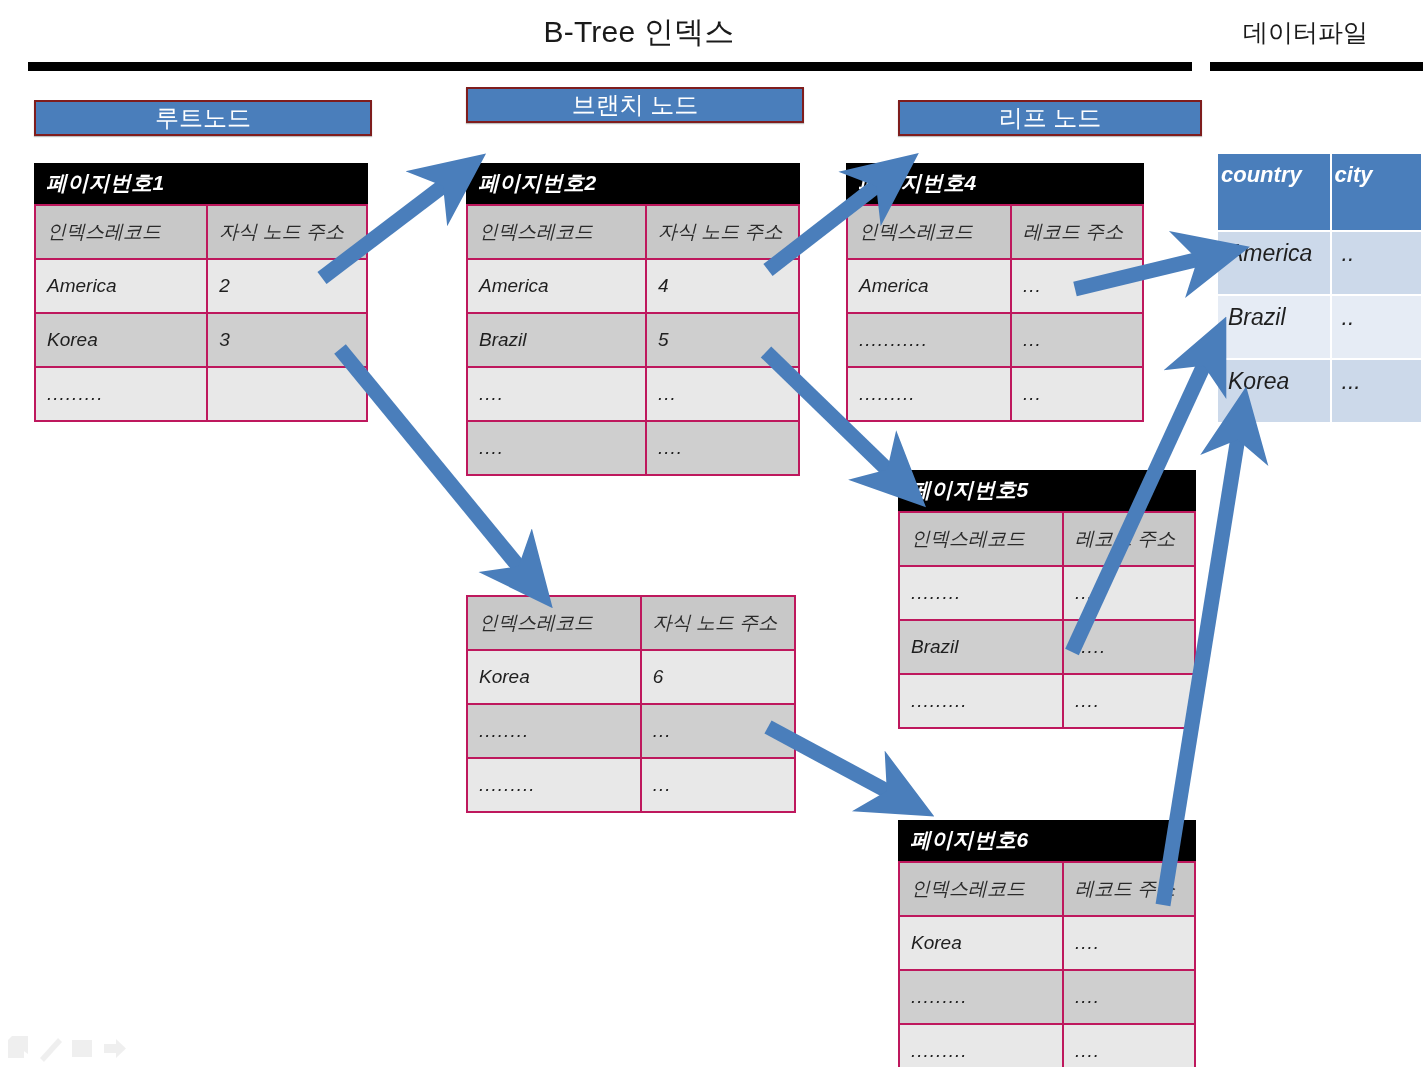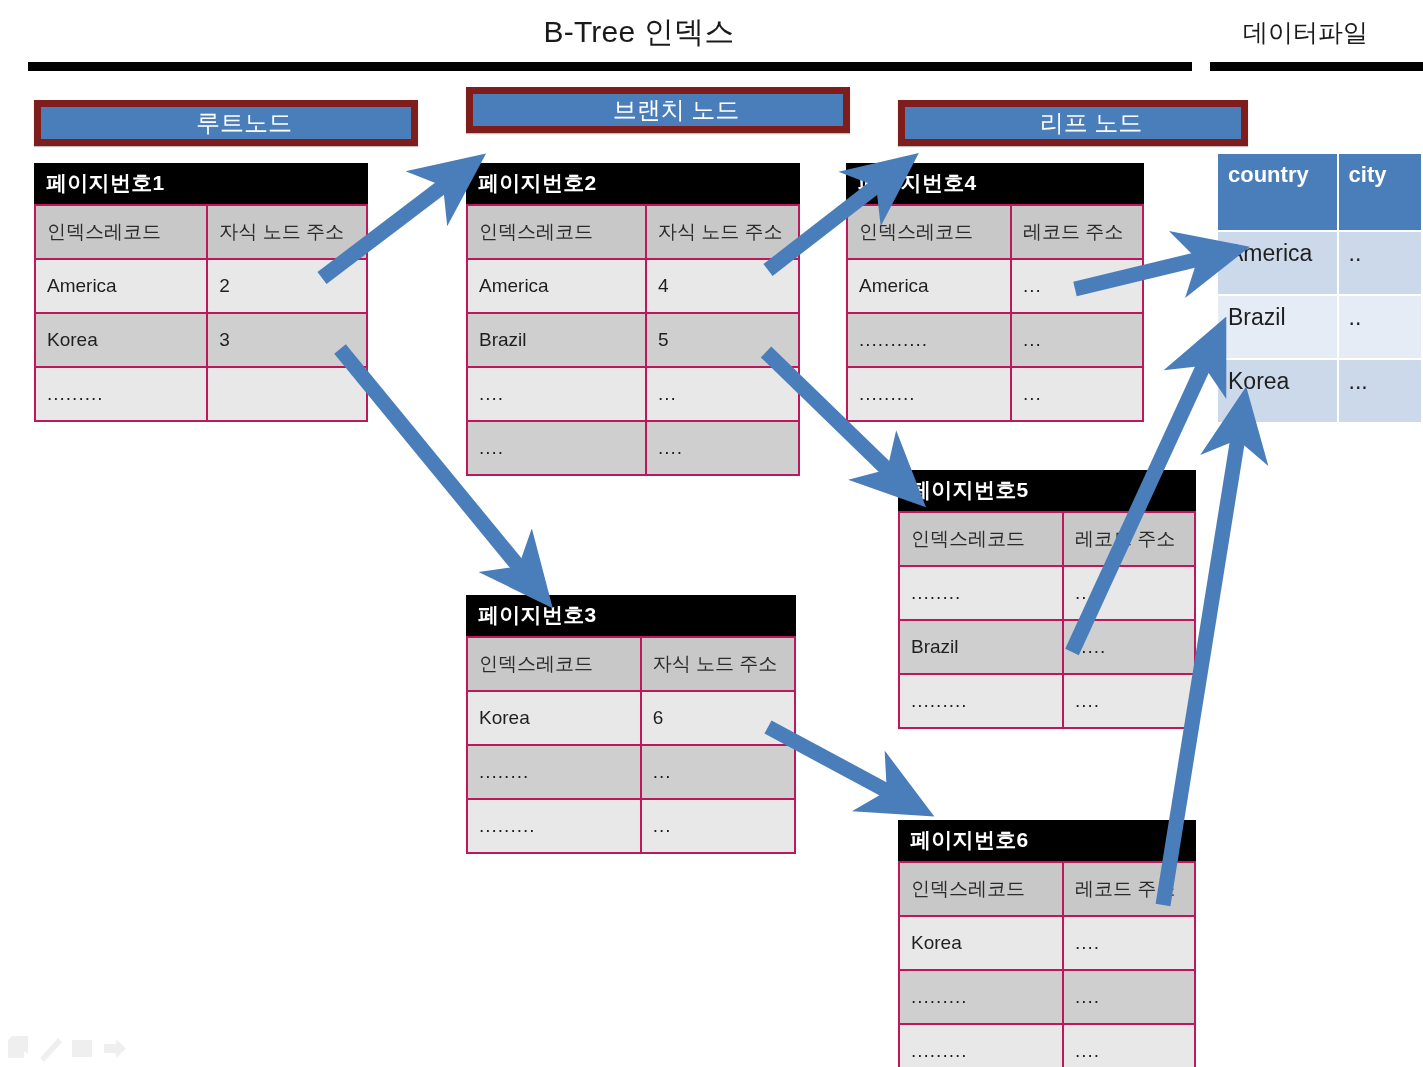--- a/index.html
+++ b/index.html
@@ -36,13 +36,12 @@
   .chip{
     height:32px;
     background:#4A7EBB;
-    border:7px solid #7f1d1d;
+    border:2px solid #7f1d1d;
     color:#ffffff;
     font-size:24px;
     text-align:center;
     line-height:32px;
     box-shadow:0 1px 1px rgba(0,0,0,.25);
-    padding-left:36px;
   }
   #chip-root{left:34px;top:100px;width:334px;}
   #chip-branch{left:466px;top:87px;width:334px;}

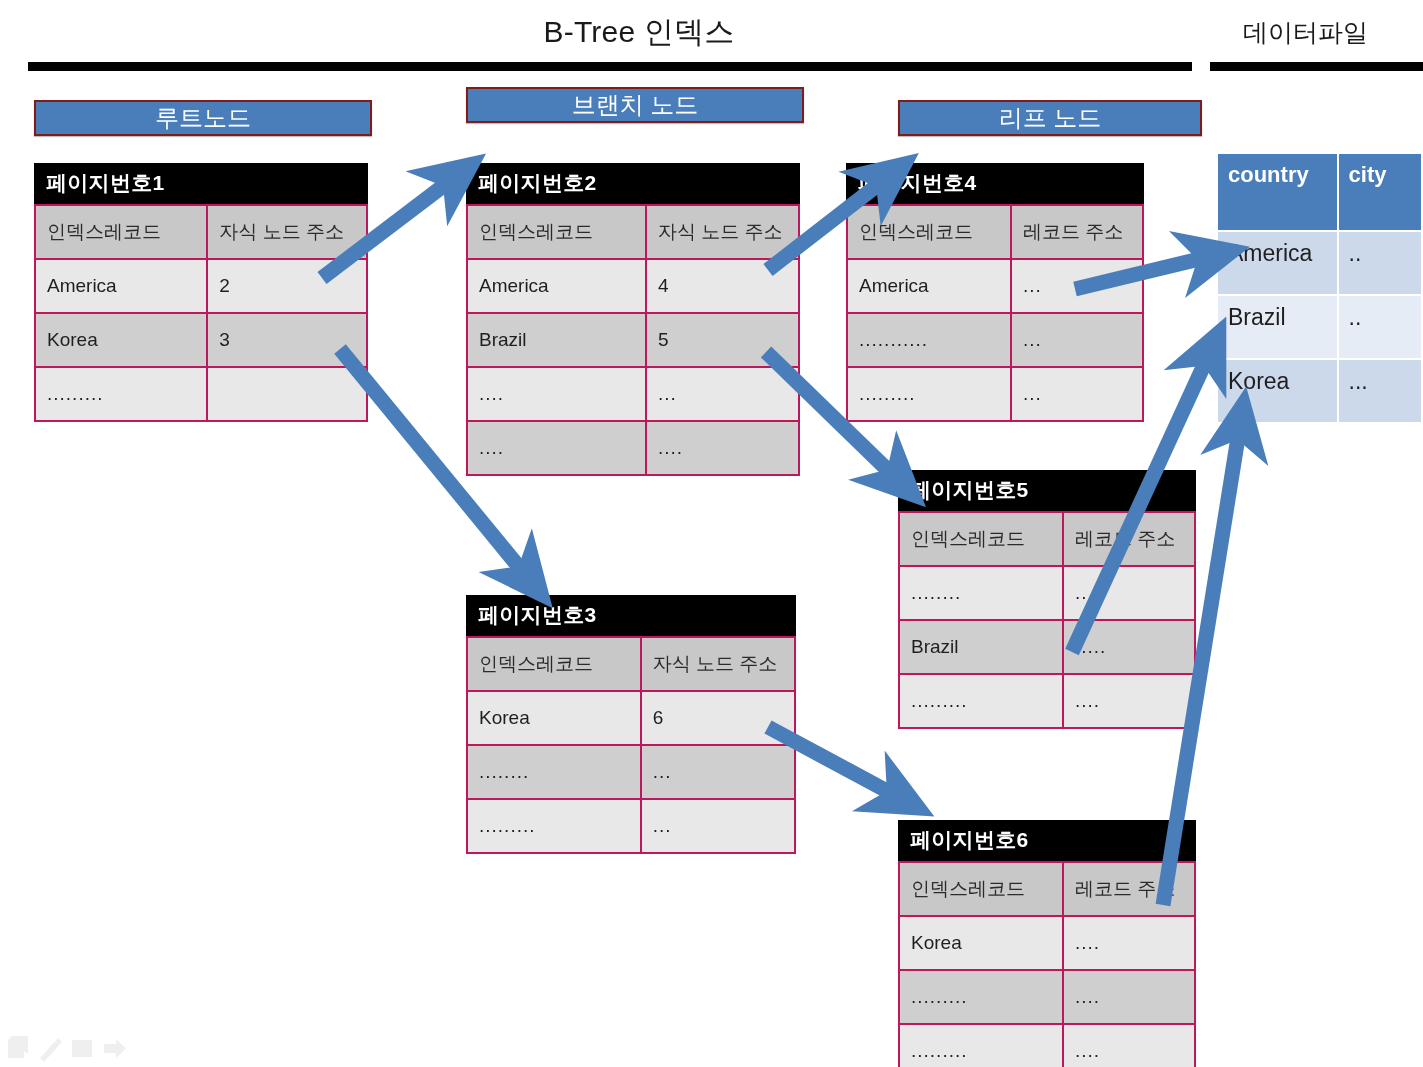--- a/index.html
+++ b/index.html
@@ -48,7 +48,7 @@
   #chip-leaf{left:898px;top:100px;width:300px;}
 
   
-  .node{position:absolute;}
+  .node{position:absolute;font-style:italic;}
   .node-title{
     background:#000000;color:#ffffff;
     font-size:21px;font-weight:bold;

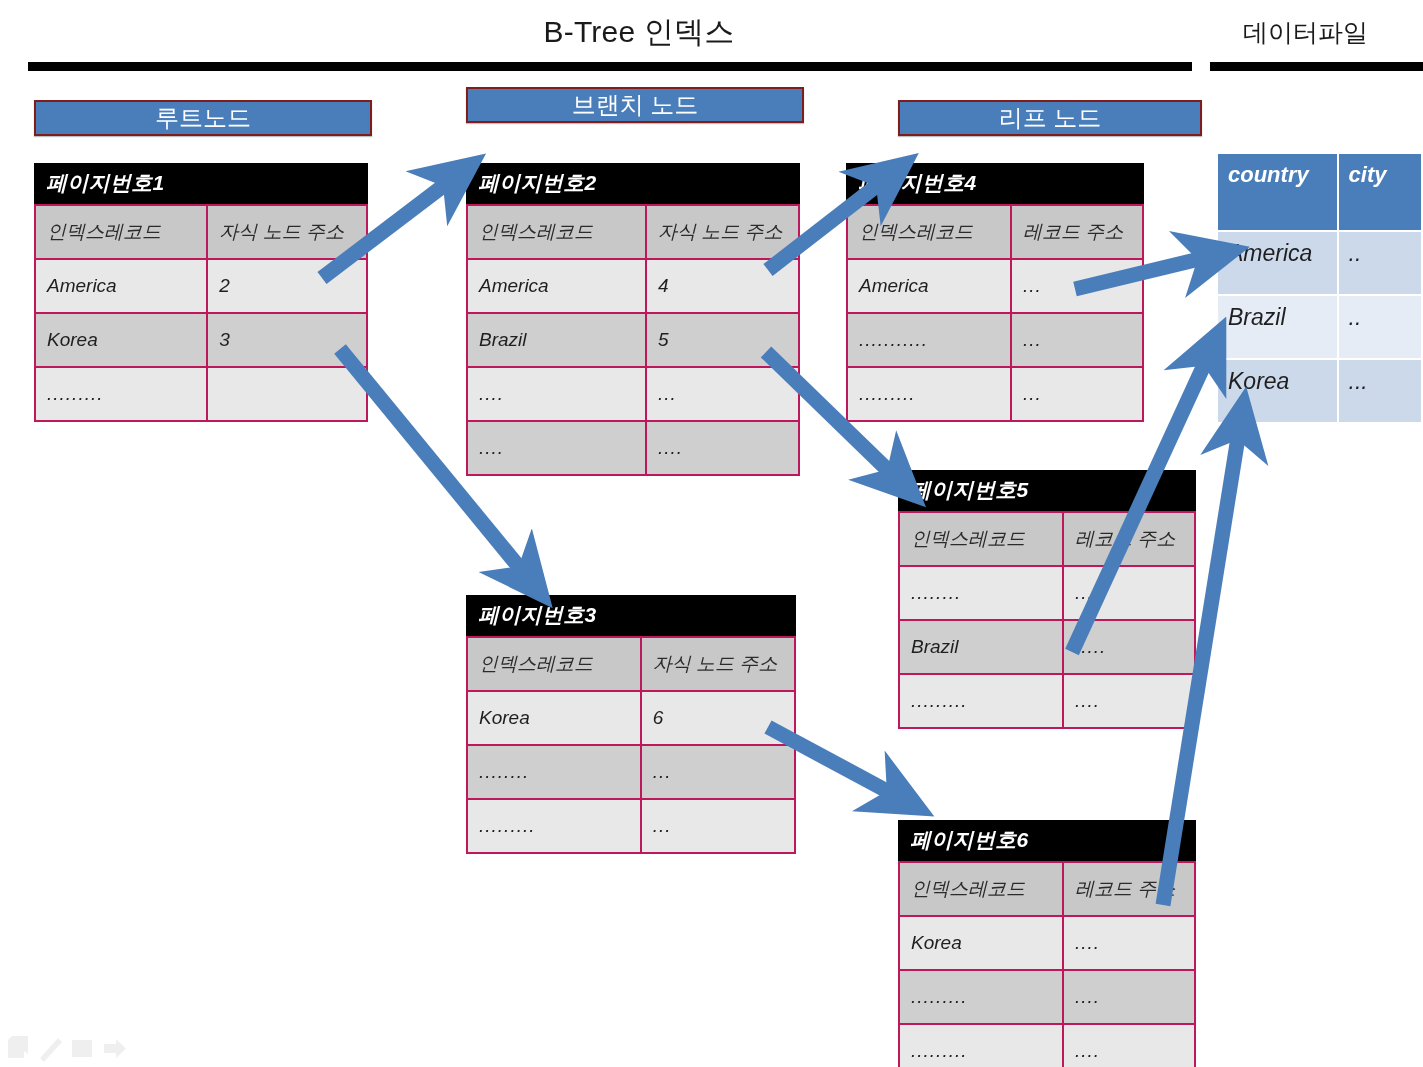--- a/index.html
+++ b/index.html
@@ -83,7 +83,7 @@
     background:#4A7EBB;color:#ffffff;
     font-size:22px;font-weight:bold;
     text-align:left;
-    padding:8px 0 10px 10px;
+    padding:8px 0 10px 3px;
     vertical-align:top;
     height:58px;
     word-break:break-all;

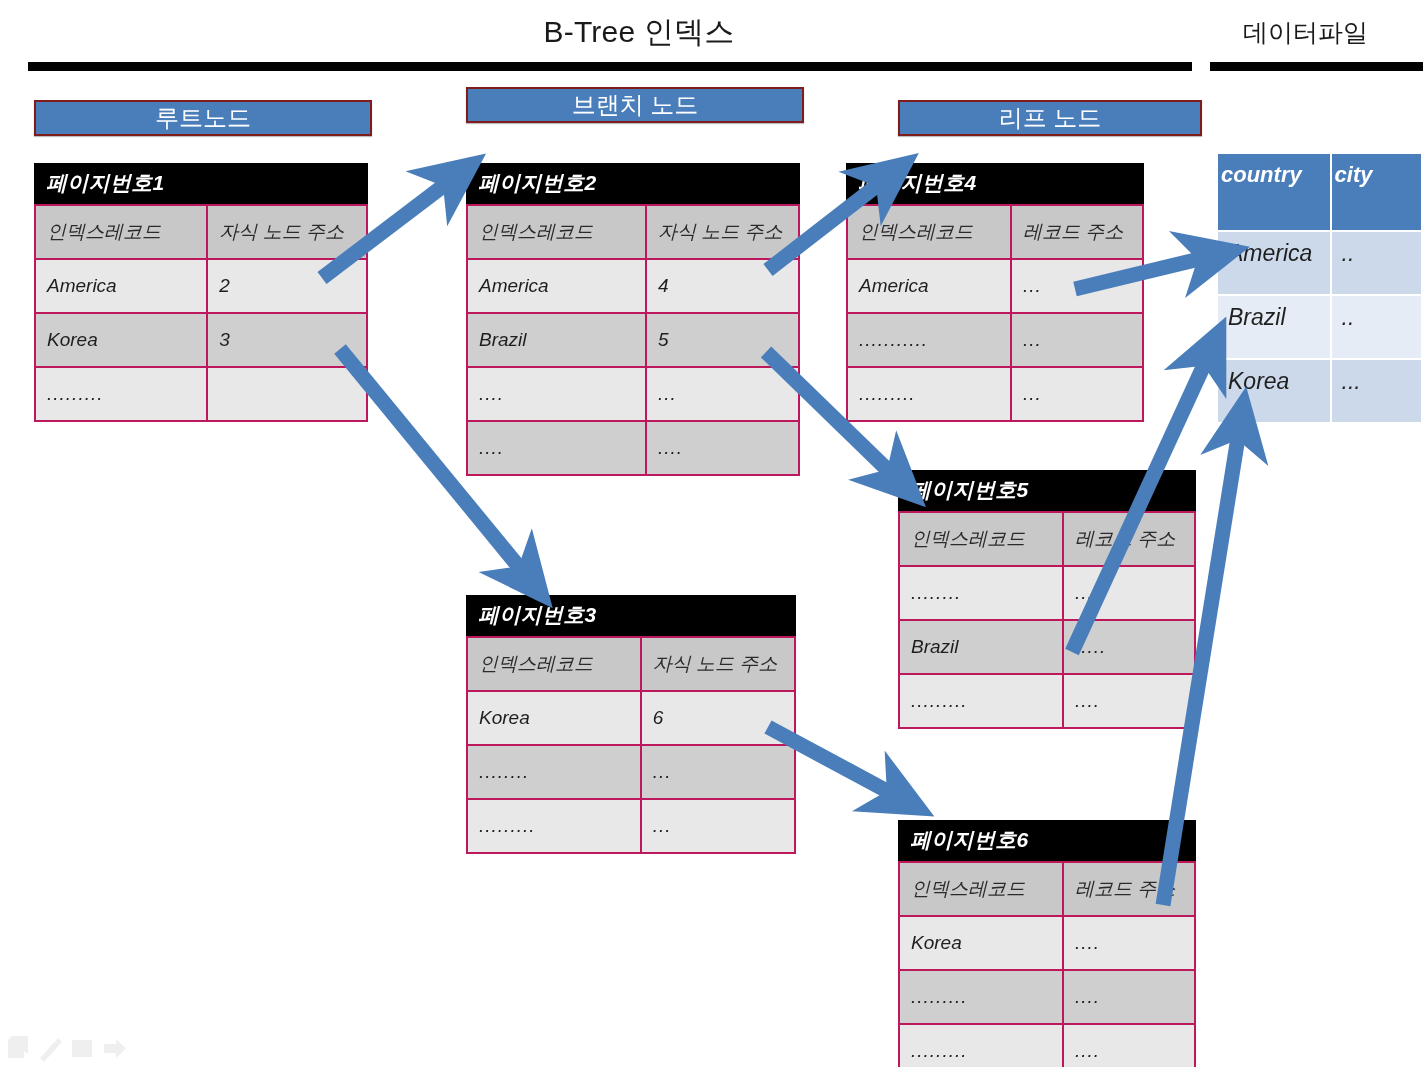--- a/index.html
+++ b/index.html
@@ -171,7 +171,6 @@
 </div>
 
 <div class="node" id="node3">
-  <div class="node-title">페이지번호3</div>
   <table class="ntable">
     <tbody>
         <tr class="hdr">

